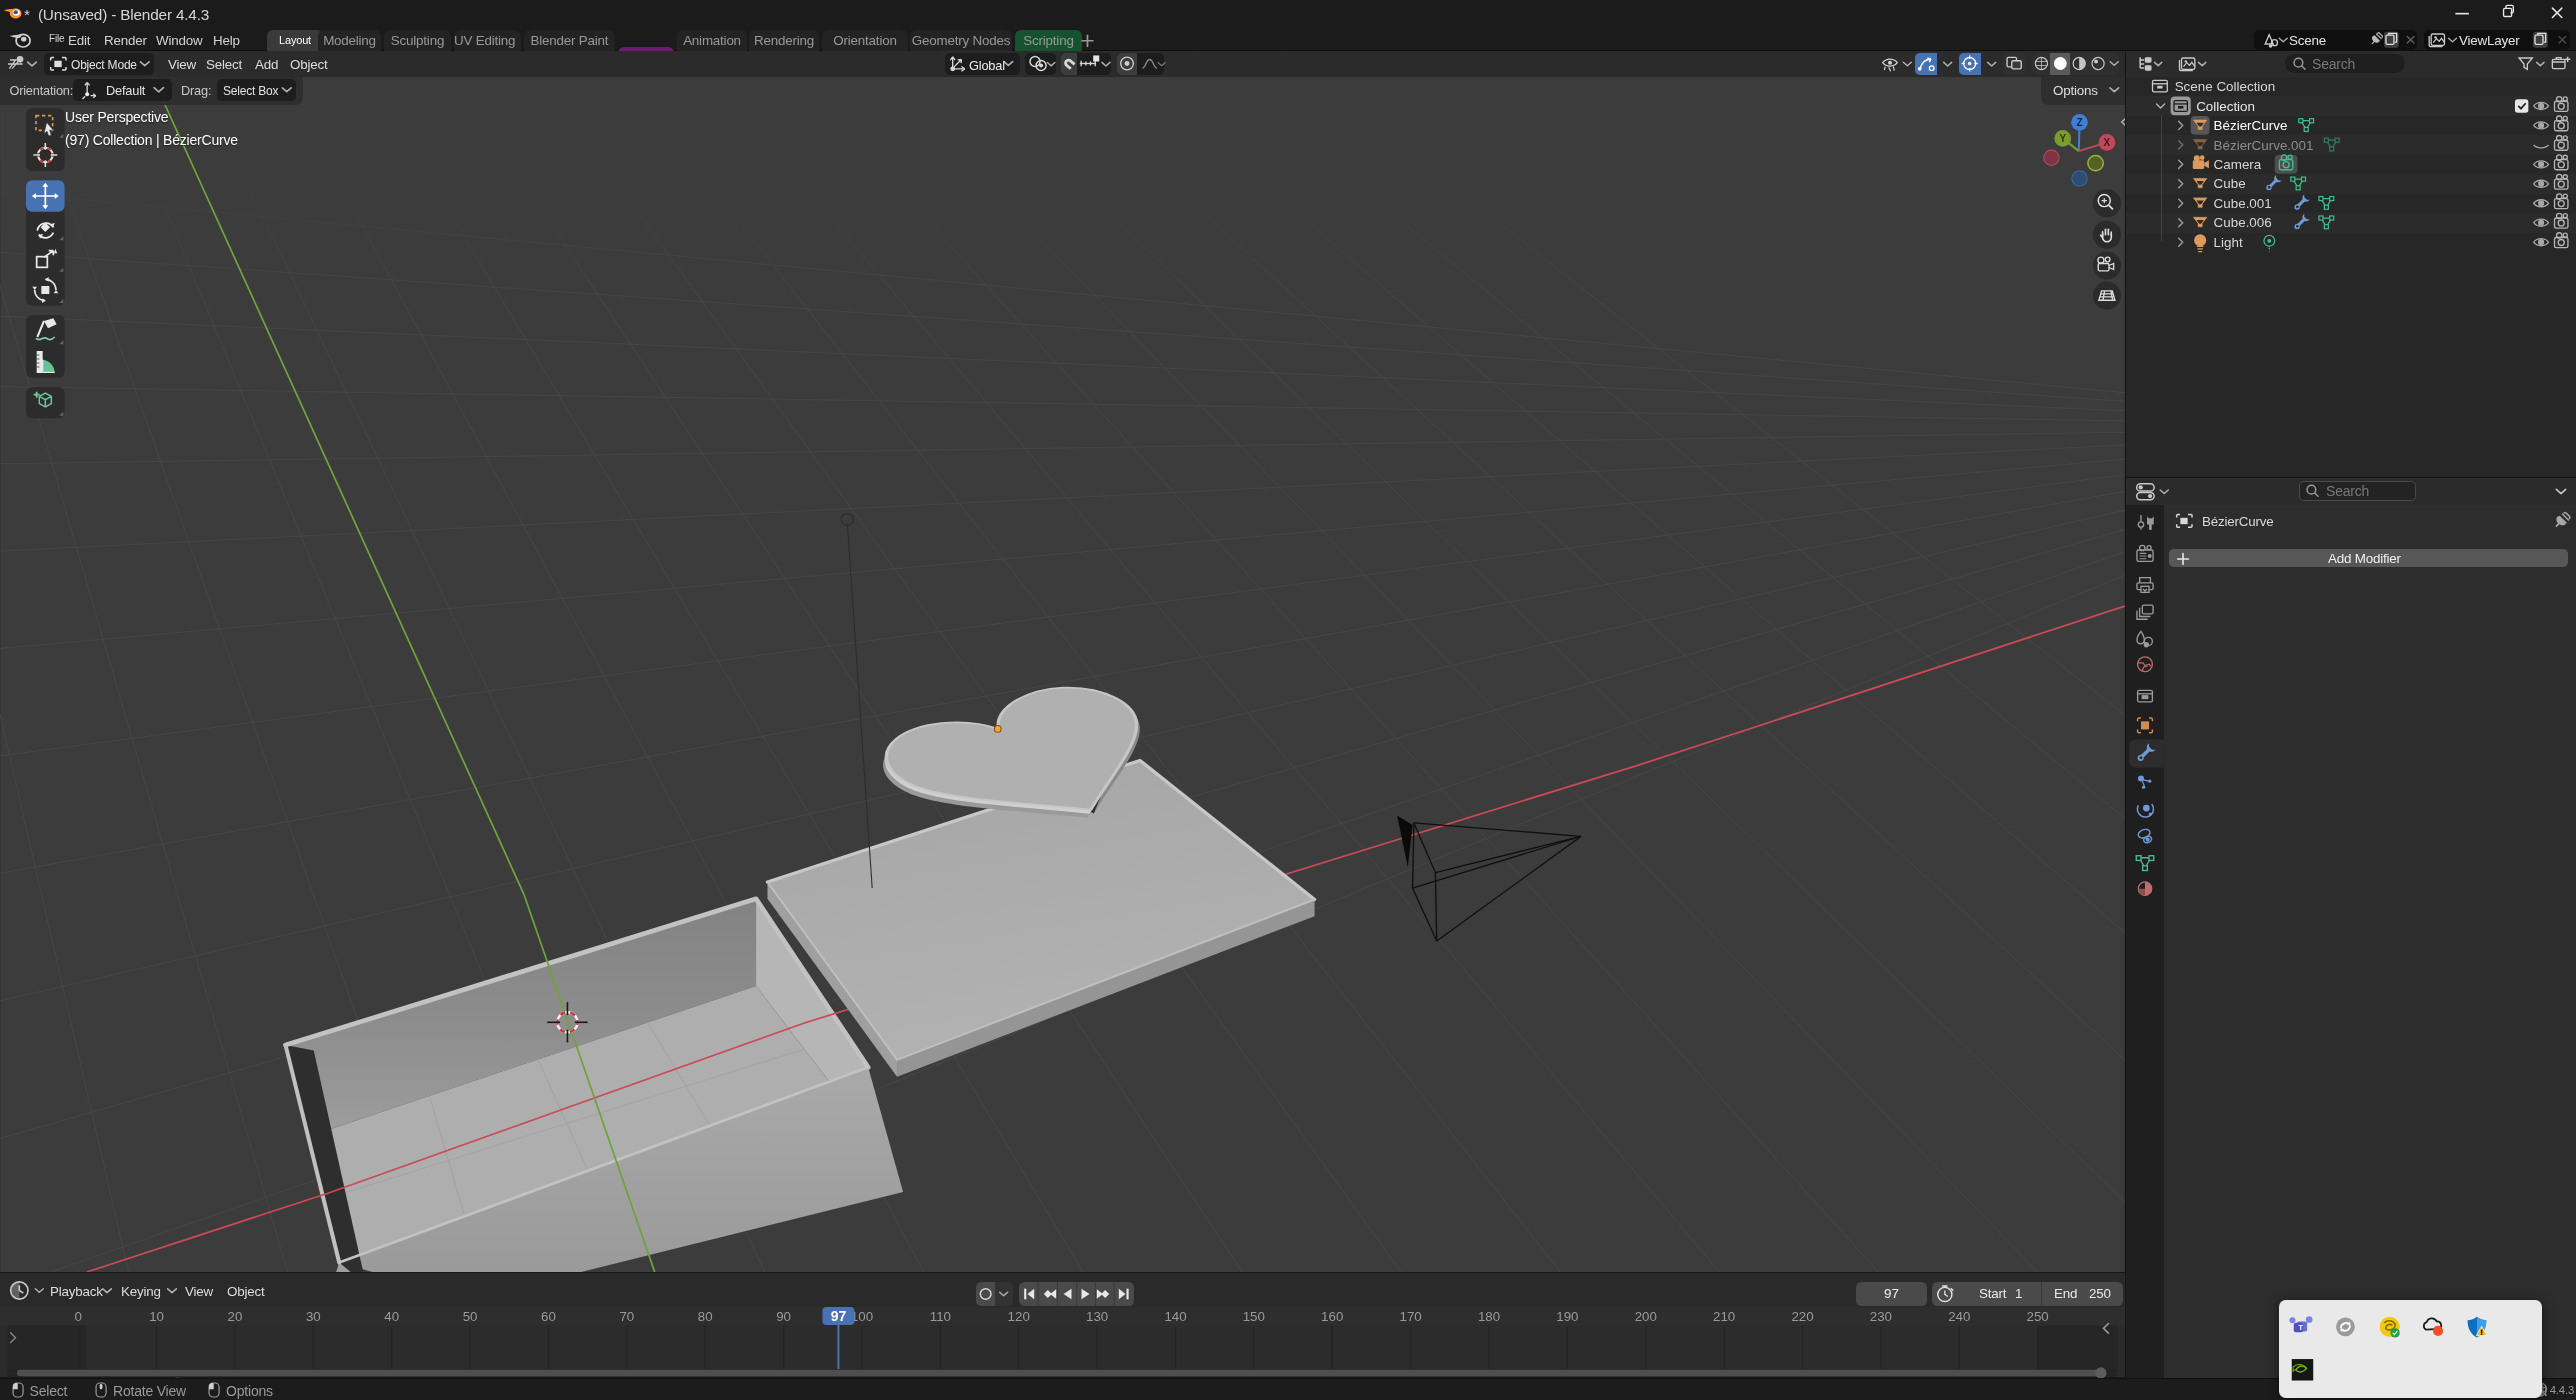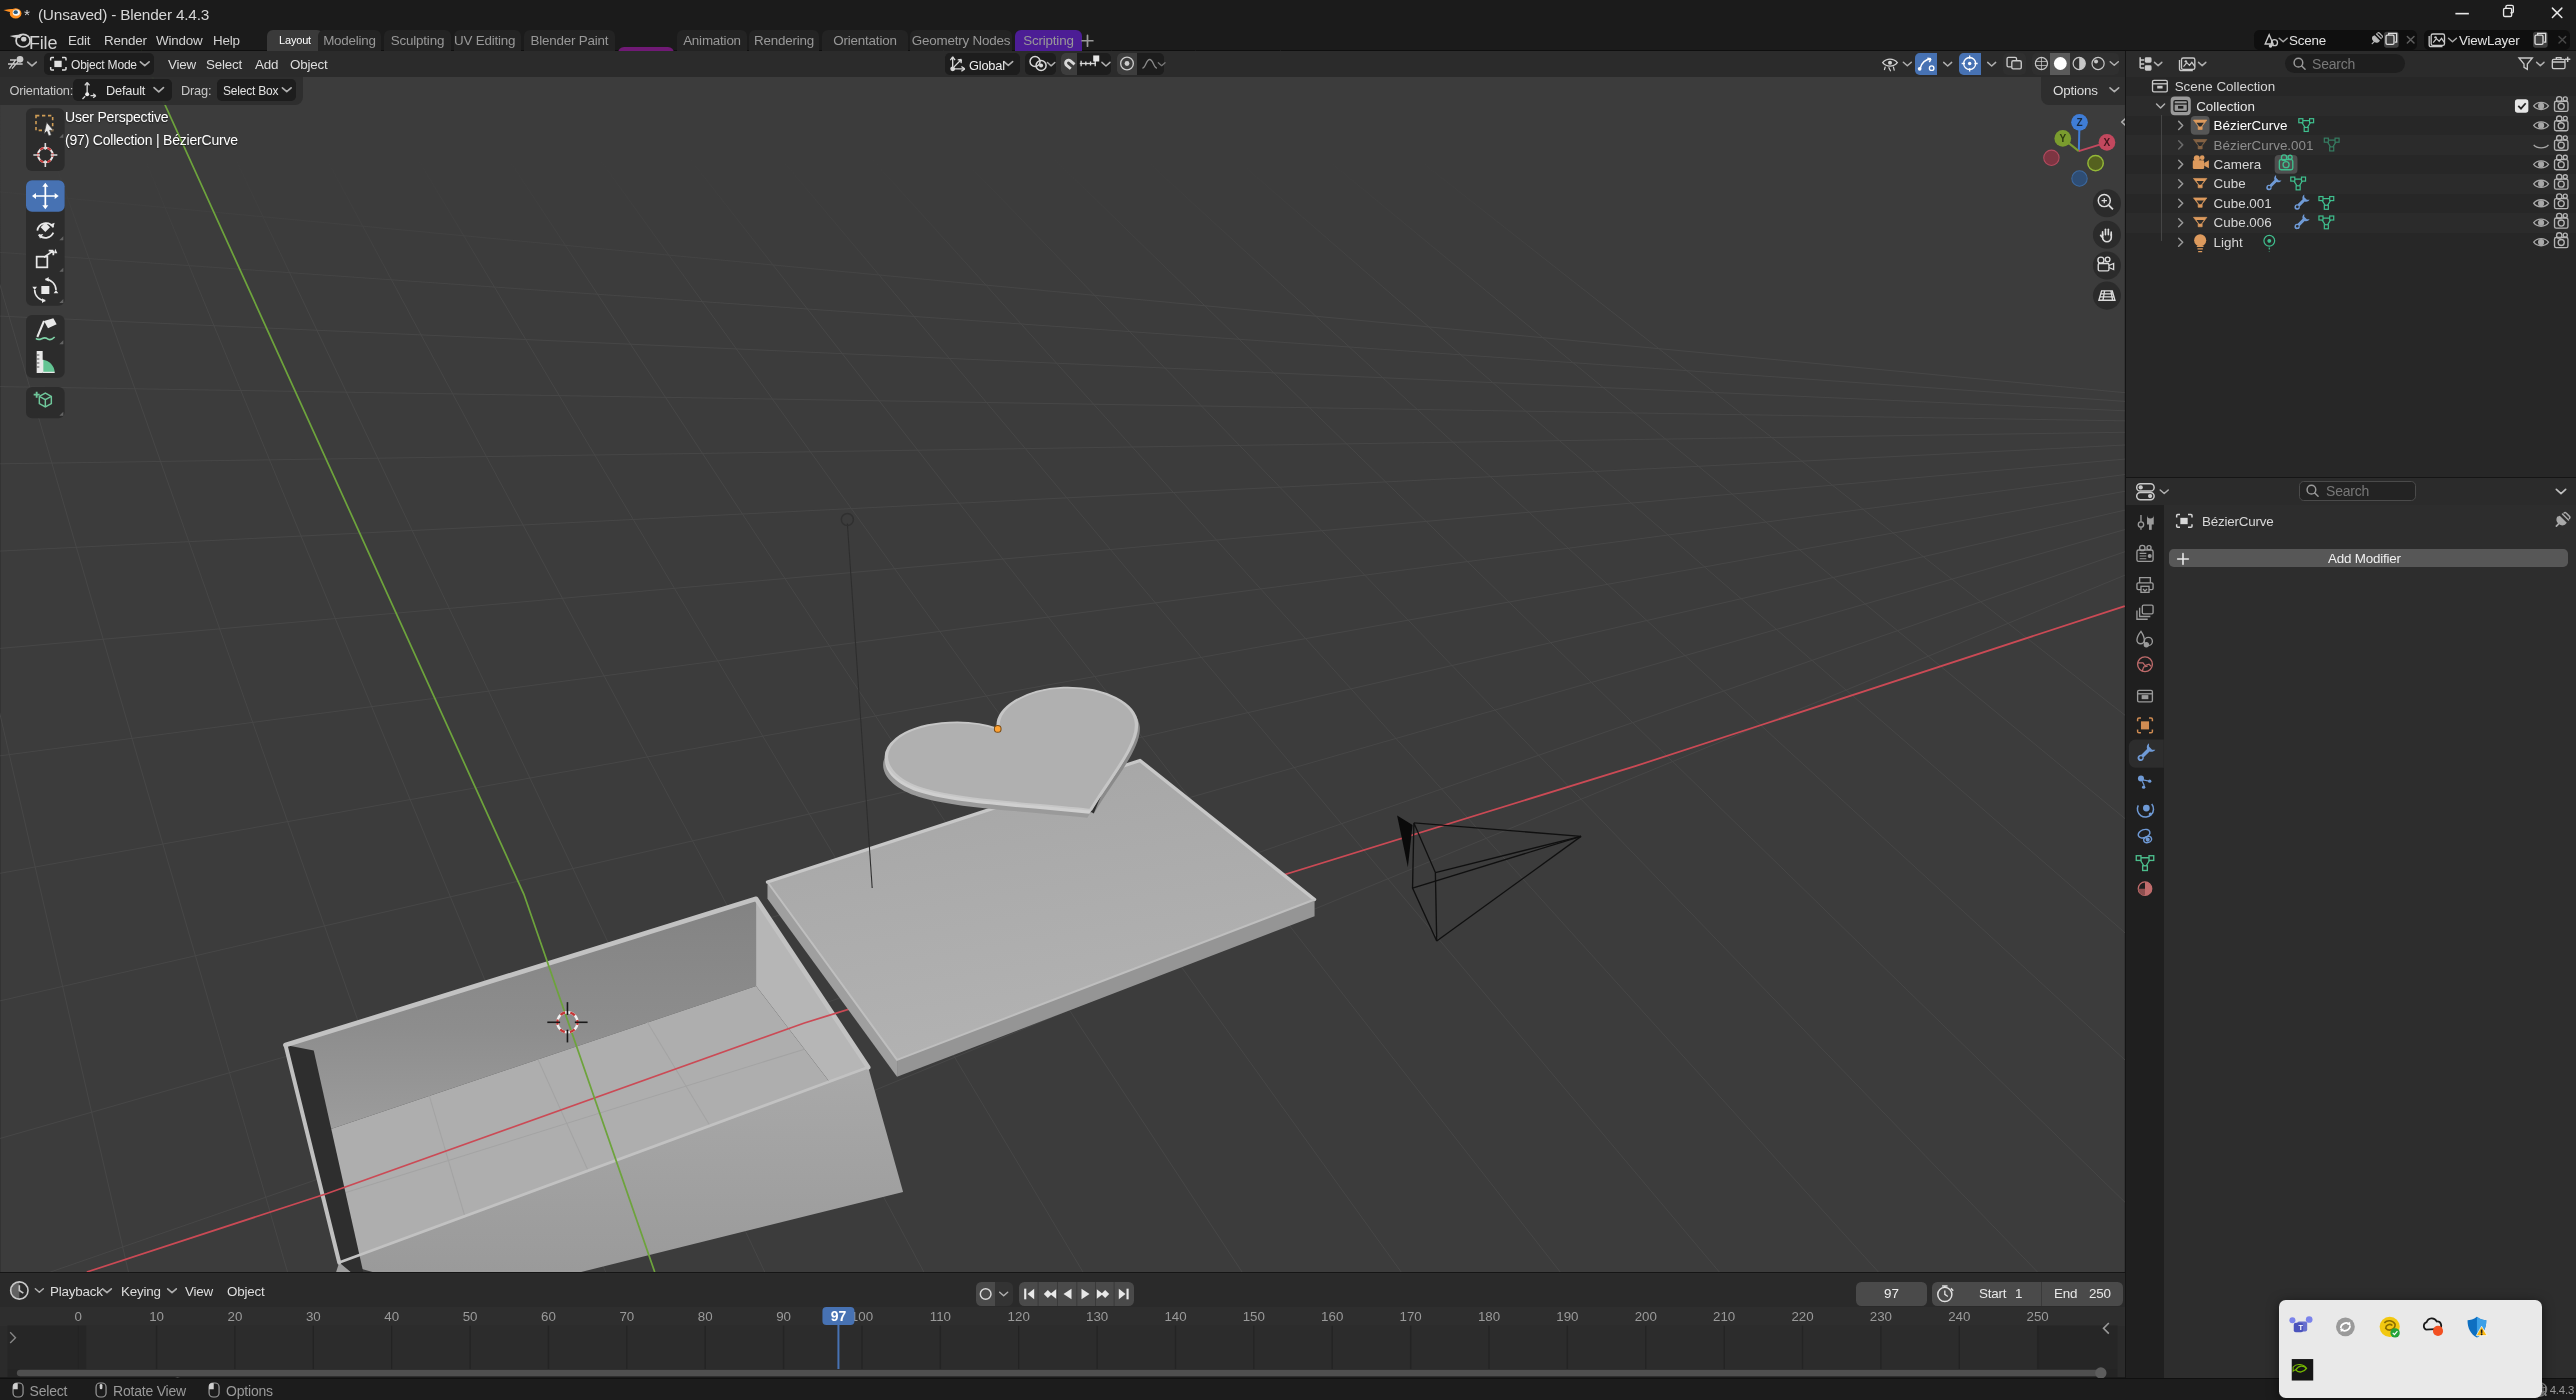--- a/index.html
+++ b/index.html
@@ -27,7 +27,7 @@
 <ellipse cx="21" cy="16" rx="10.5" ry="9.5" fill="none" stroke="#cfcfcf" stroke-width="2.6"></ellipse>
 <ellipse cx="22" cy="13.8" rx="4" ry="3.5" fill="#cfcfcf"></ellipse>
 </svg>
-<div class="t" style="left:29px;top:33px;font-size:18px;color:#d2d2d2;">File</div>
+<div class="t" style="left:49px;top:33px;font-size:10px;color:#d2d2d2;">File</div>
 <div class="t" style="left:68px;top:33px;font-size:13.4px;color:#d2d2d2;">Edit</div>
 <div class="t" style="left:104px;top:33px;font-size:13.4px;color:#d2d2d2;">Render</div>
 <div class="t" style="left:156px;top:33px;font-size:13.4px;color:#d2d2d2;">Window</div>

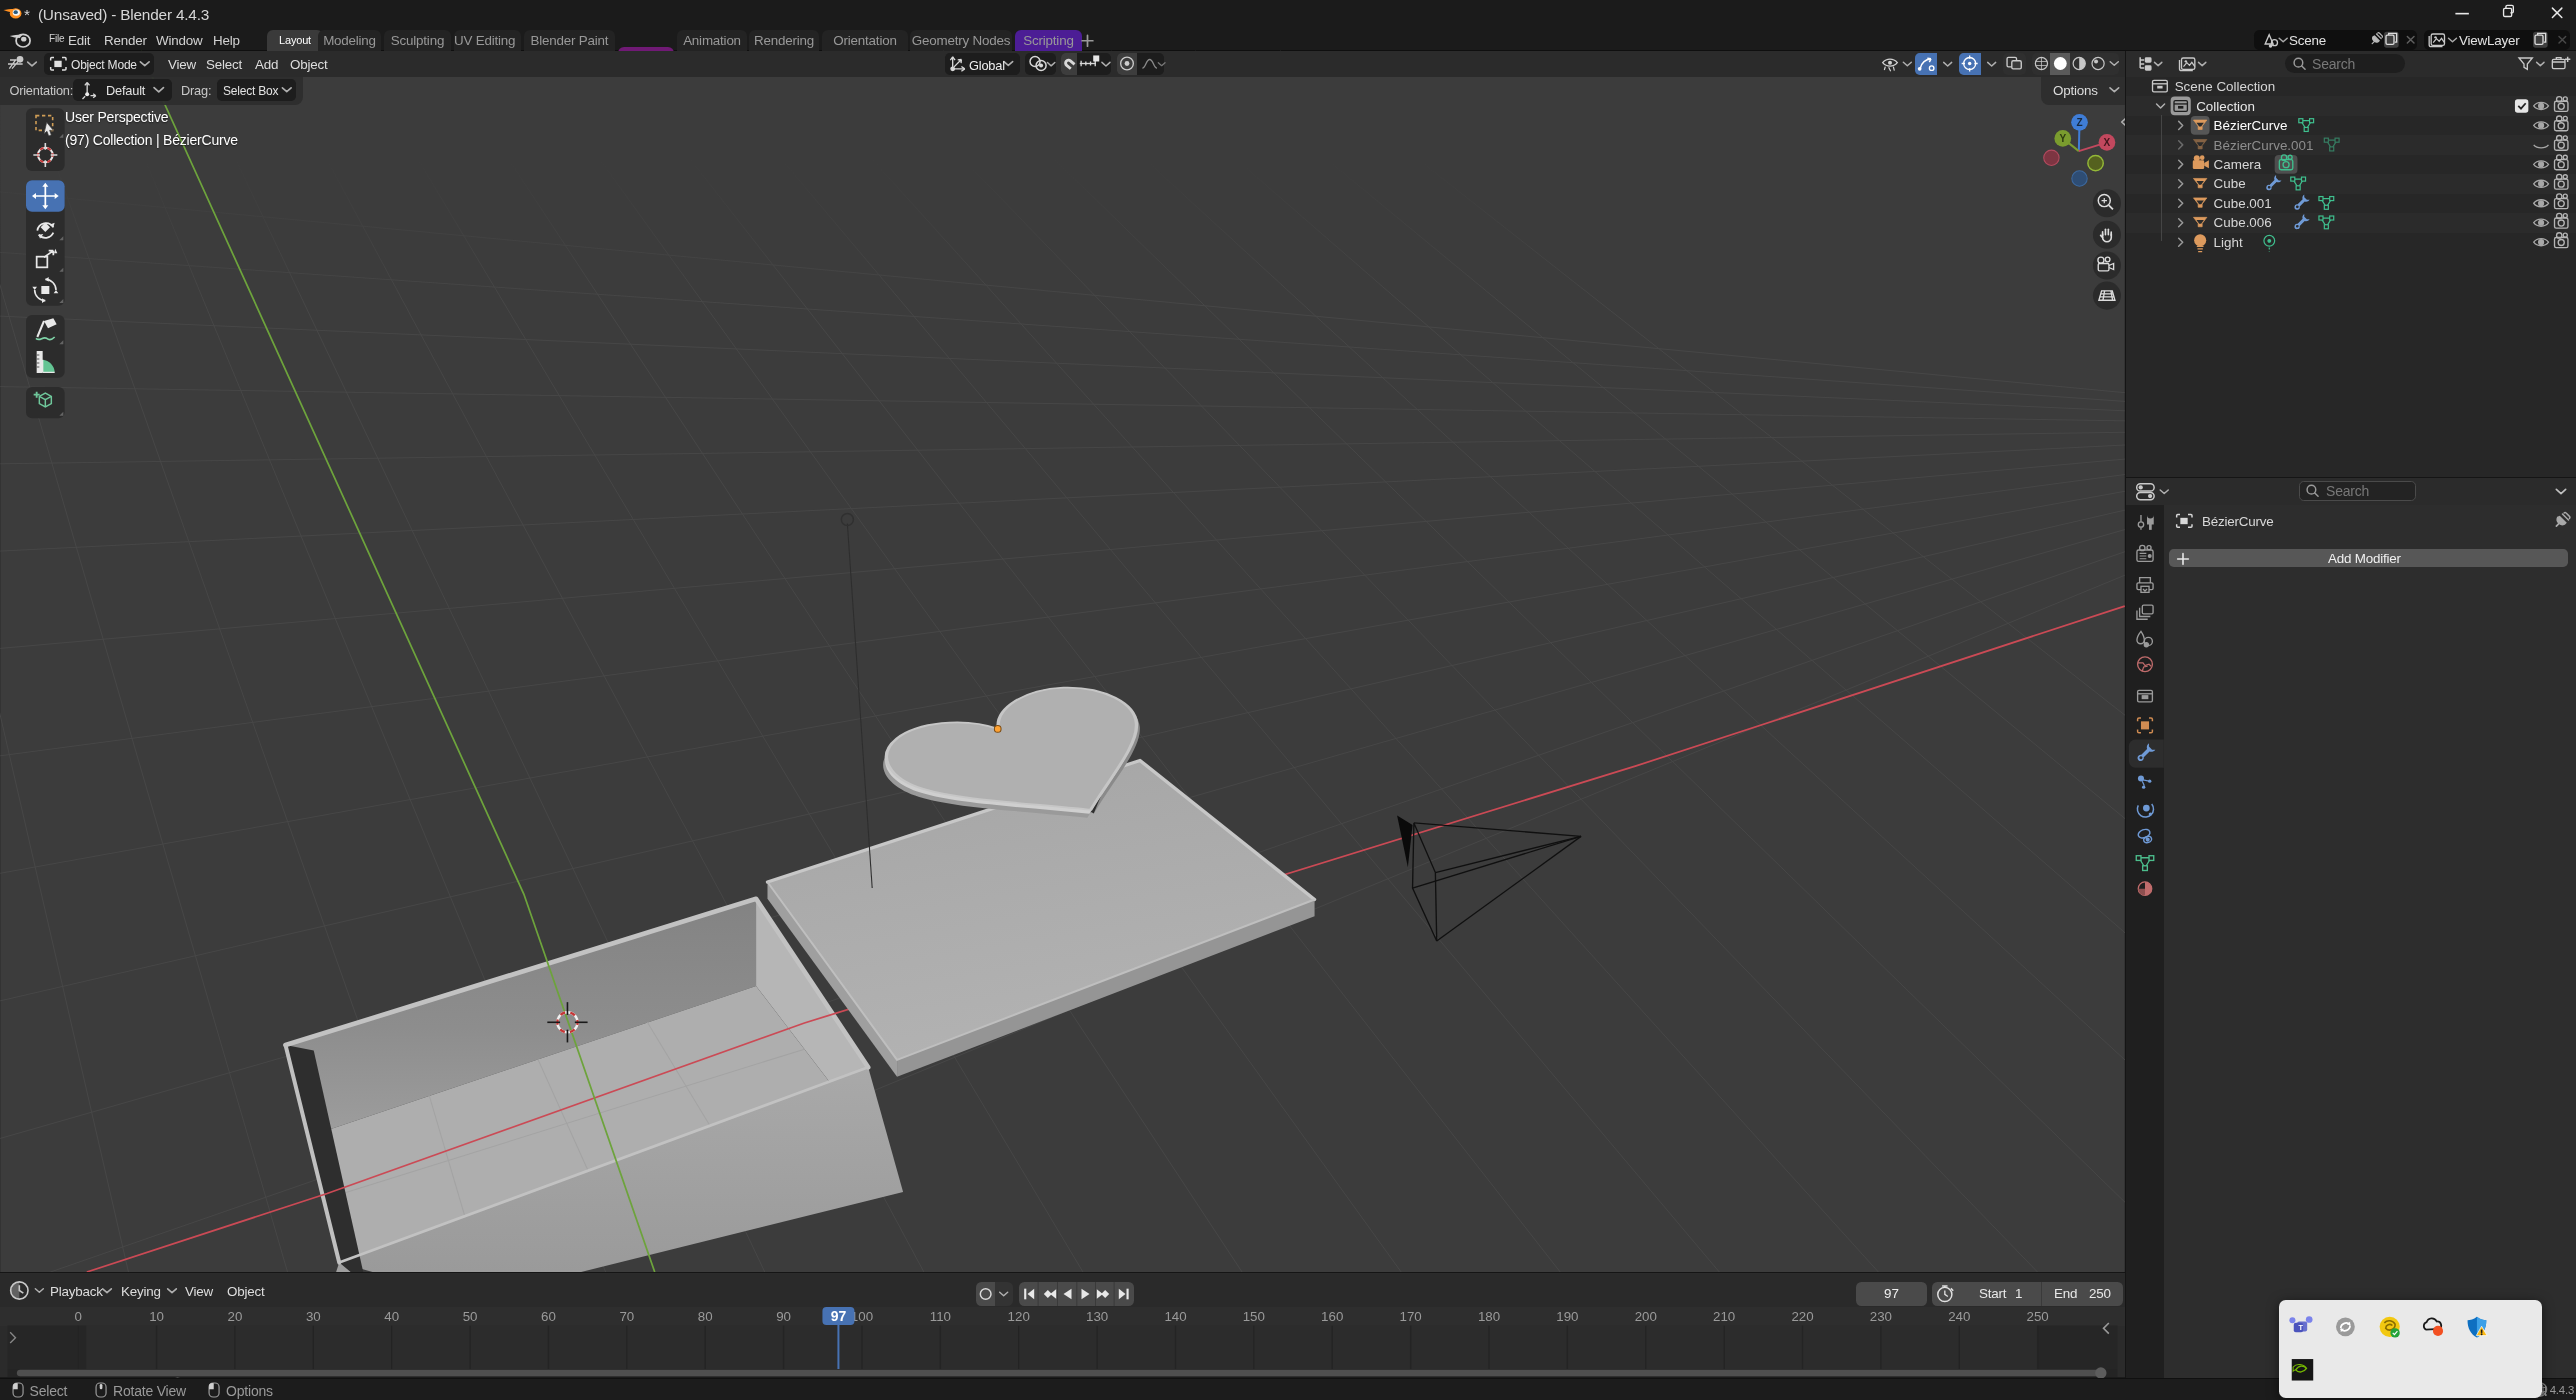--- a/index.html
+++ b/index.html
@@ -42,7 +42,7 @@
 <div class="a" style="left:749px;top:29.5px;width:70px;height:21.5px;background:#232323;border-radius:6px 6px 0 0;text-align:center;line-height:21.5px;font-size:13.4px;letter-spacing:-0.2px;white-space:nowrap;color:#989898;">Rendering</div>
 <div class="a" style="left:822px;top:29.5px;width:86px;height:21.5px;background:#232323;border-radius:6px 6px 0 0;text-align:center;line-height:21.5px;font-size:13.4px;letter-spacing:-0.2px;white-space:nowrap;color:#989898;">Orientation</div>
 <div class="a" style="left:910px;top:29.5px;width:102px;height:21.5px;background:#232323;border-radius:6px 6px 0 0;text-align:center;line-height:21.5px;font-size:13.4px;letter-spacing:-0.2px;white-space:nowrap;color:#989898;">Geometry Nodes</div>
-<div class="a" style="left:1015px;top:29.5px;width:67px;height:21.5px;background:#4c1d95;border-radius:6px 6px 0 0;text-align:center;line-height:21.5px;font-size:13.4px;letter-spacing:-0.2px;white-space:nowrap;color:#989898;">Scripting</div>
+<div class="a" style="left:1015px;top:29.5px;width:67px;height:21.5px;background:#14532d;border-radius:6px 6px 0 0;text-align:center;line-height:21.5px;font-size:13.4px;letter-spacing:-0.2px;white-space:nowrap;color:#989898;">Scripting</div>
 <svg class="a" style="left:1074px;top:29.5px" width="27" height="21.5" viewBox="0 0 40 32">
     <path d="M20 8 v16 M12 16 h16" stroke="#9a9a9a" stroke-width="2.6" stroke-linecap="round"></path>
   </svg>

